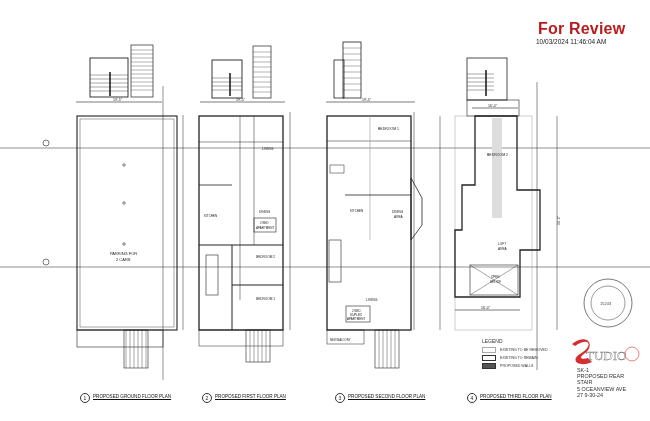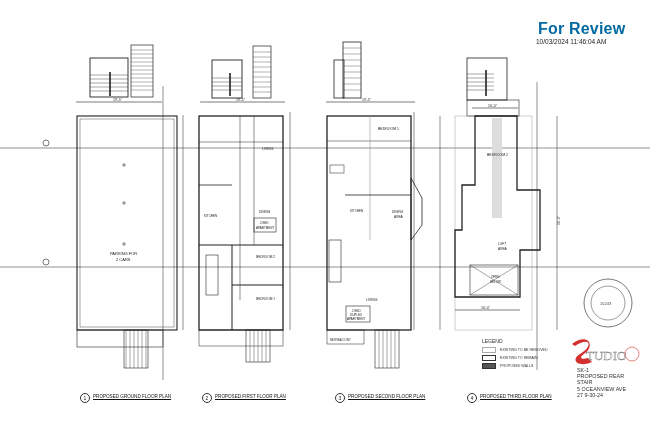--- a/index.html
+++ b/index.html
@@ -4,7 +4,7 @@
 <style>
   html, body { margin:0; padding:0; background:#ffffff; }
   body { width:650px; height:421px; position:relative; overflow:hidden; font-family:"Liberation Sans", sans-serif; }
-  .review { position:absolute; left:538px; top:20px; font-size:16px; font-weight:bold; color:#0369a1; letter-spacing:0.2px; }
+  .review { position:absolute; left:538px; top:20px; font-size:16px; font-weight:bold; color:#b91c1c; letter-spacing:0.2px; }
   .ts { position:absolute; left:536px; top:38px; font-size:6.5px; color:#222; }
   svg.sheet { position:absolute; left:0; top:0; }
   .lbl { font-family:"Liberation Sans", sans-serif; fill:#222; }

